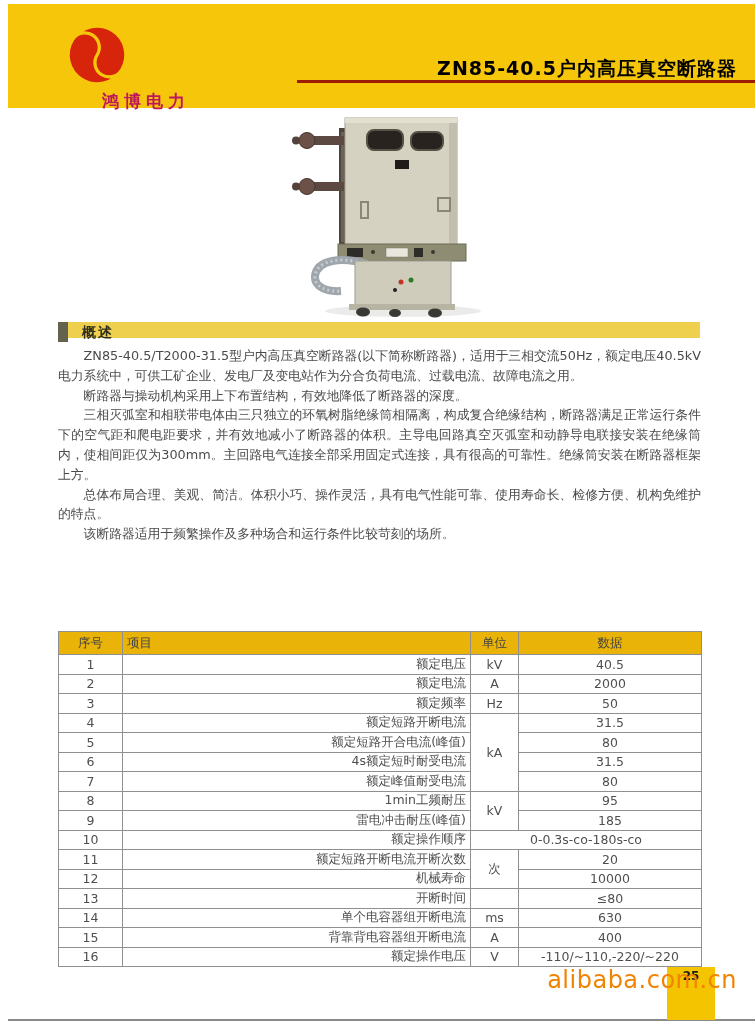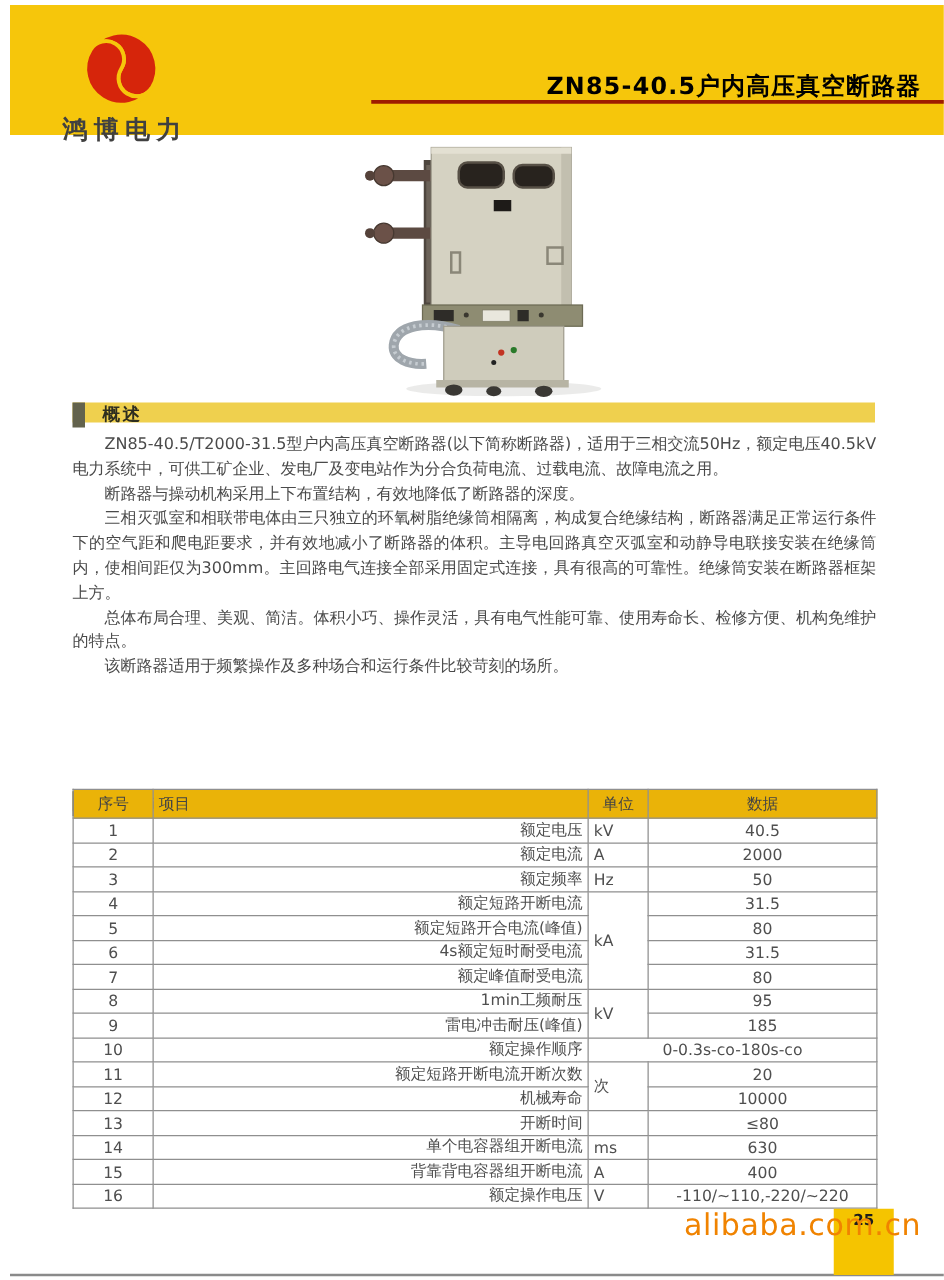--- a/index.html
+++ b/index.html
@@ -11,8 +11,8 @@
   
   .header { position:absolute; left:8px; top:4px; width:747px; height:104px; background:#F6C60B; }
   .logo-mark { position:absolute; left:52px; top:18px; width:74px; height:68px; }
-  .logo-text { position:absolute; left:42px; top:86px; width:140px; font-size:20px; font-weight:bold;
-               letter-spacing:5px; color:#404040; }
+  .logo-text { position:absolute; left:42px; top:86px; width:140px; font-size:17px; font-weight:bold;
+               letter-spacing:5px; color:#be185d;text-align:right; }
   .doc-title { position:absolute; right:18px; top:52px; font-size:19px; font-weight:bold; color:#000000;
                letter-spacing:1px; white-space:nowrap; }
   .title-underline { position:absolute; left:289px; top:76px; width:458px; height:3px; background:#9E1C00; }

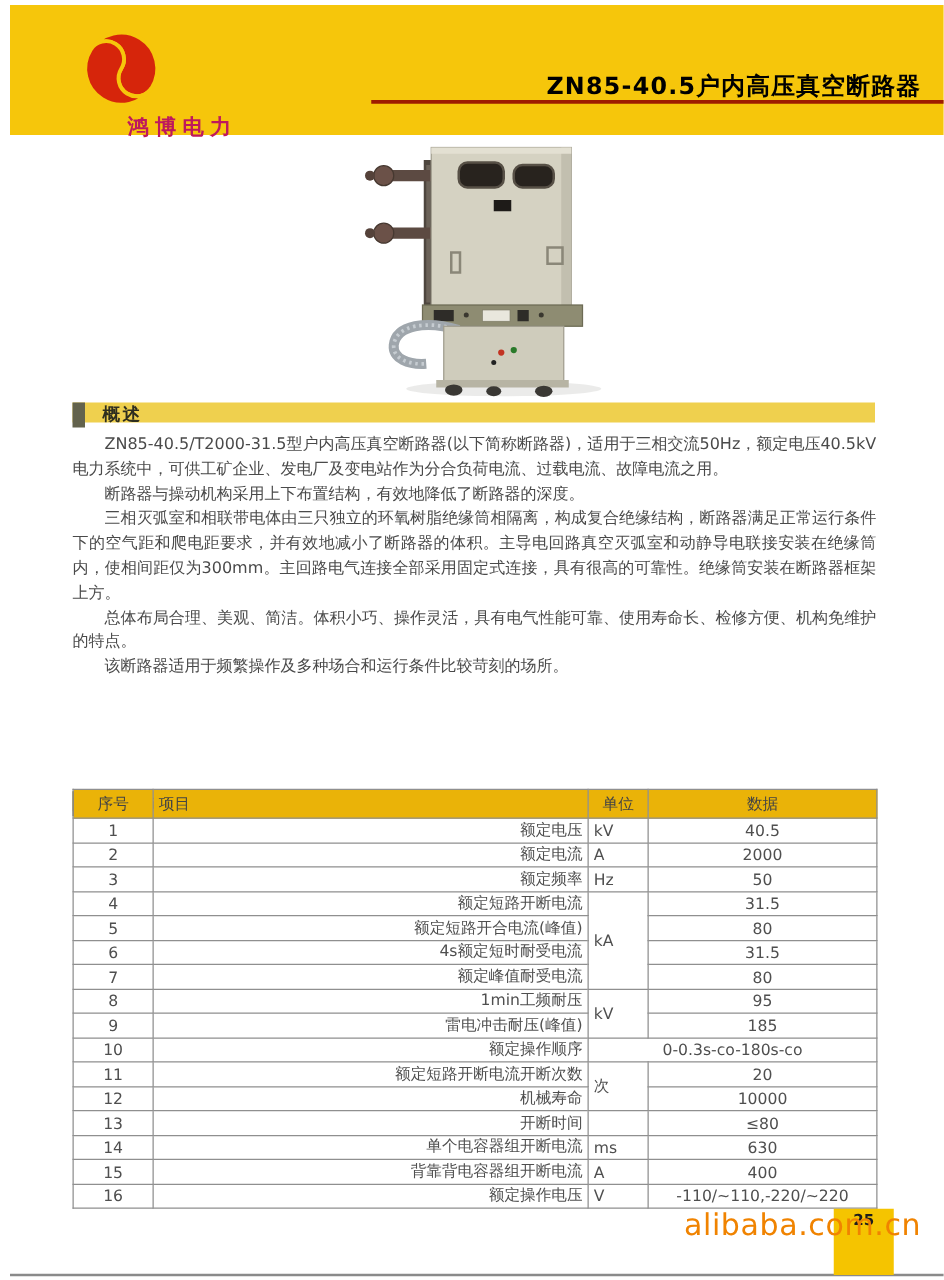--- a/index.html
+++ b/index.html
@@ -45,7 +45,7 @@
   .col-val  { width:183px; text-align:center; }
   td.cell-no   { text-align:center; }
   td.cell-item { text-align:right; padding-left:16px; }
-  td.cell-unit { }
+  td.cell-unit { text-align:center; }
   td.cell-val  { text-align:center; }
 
   

